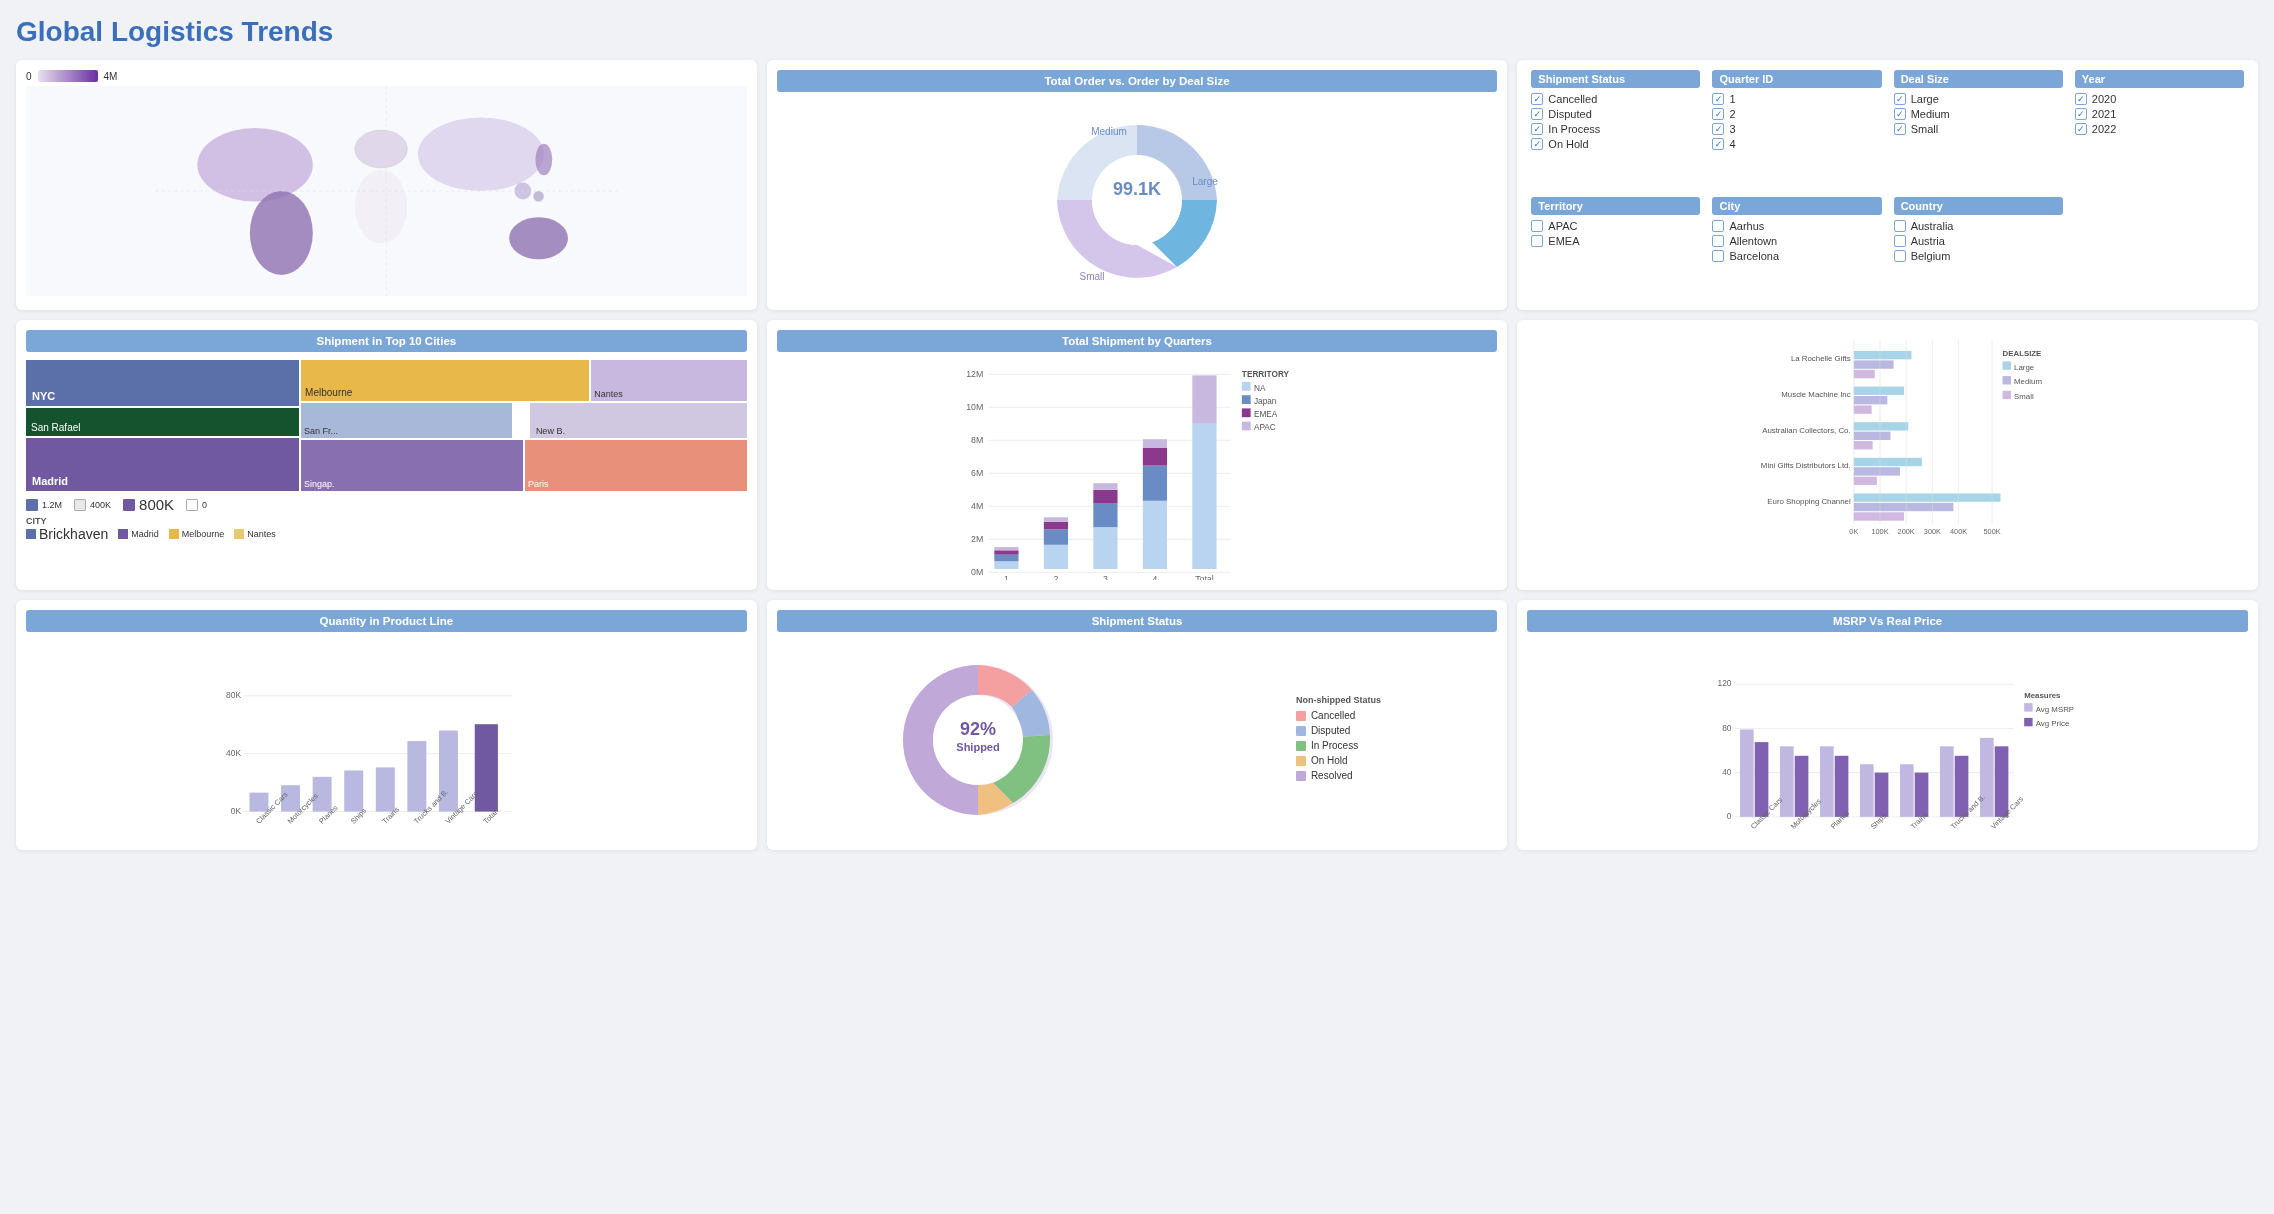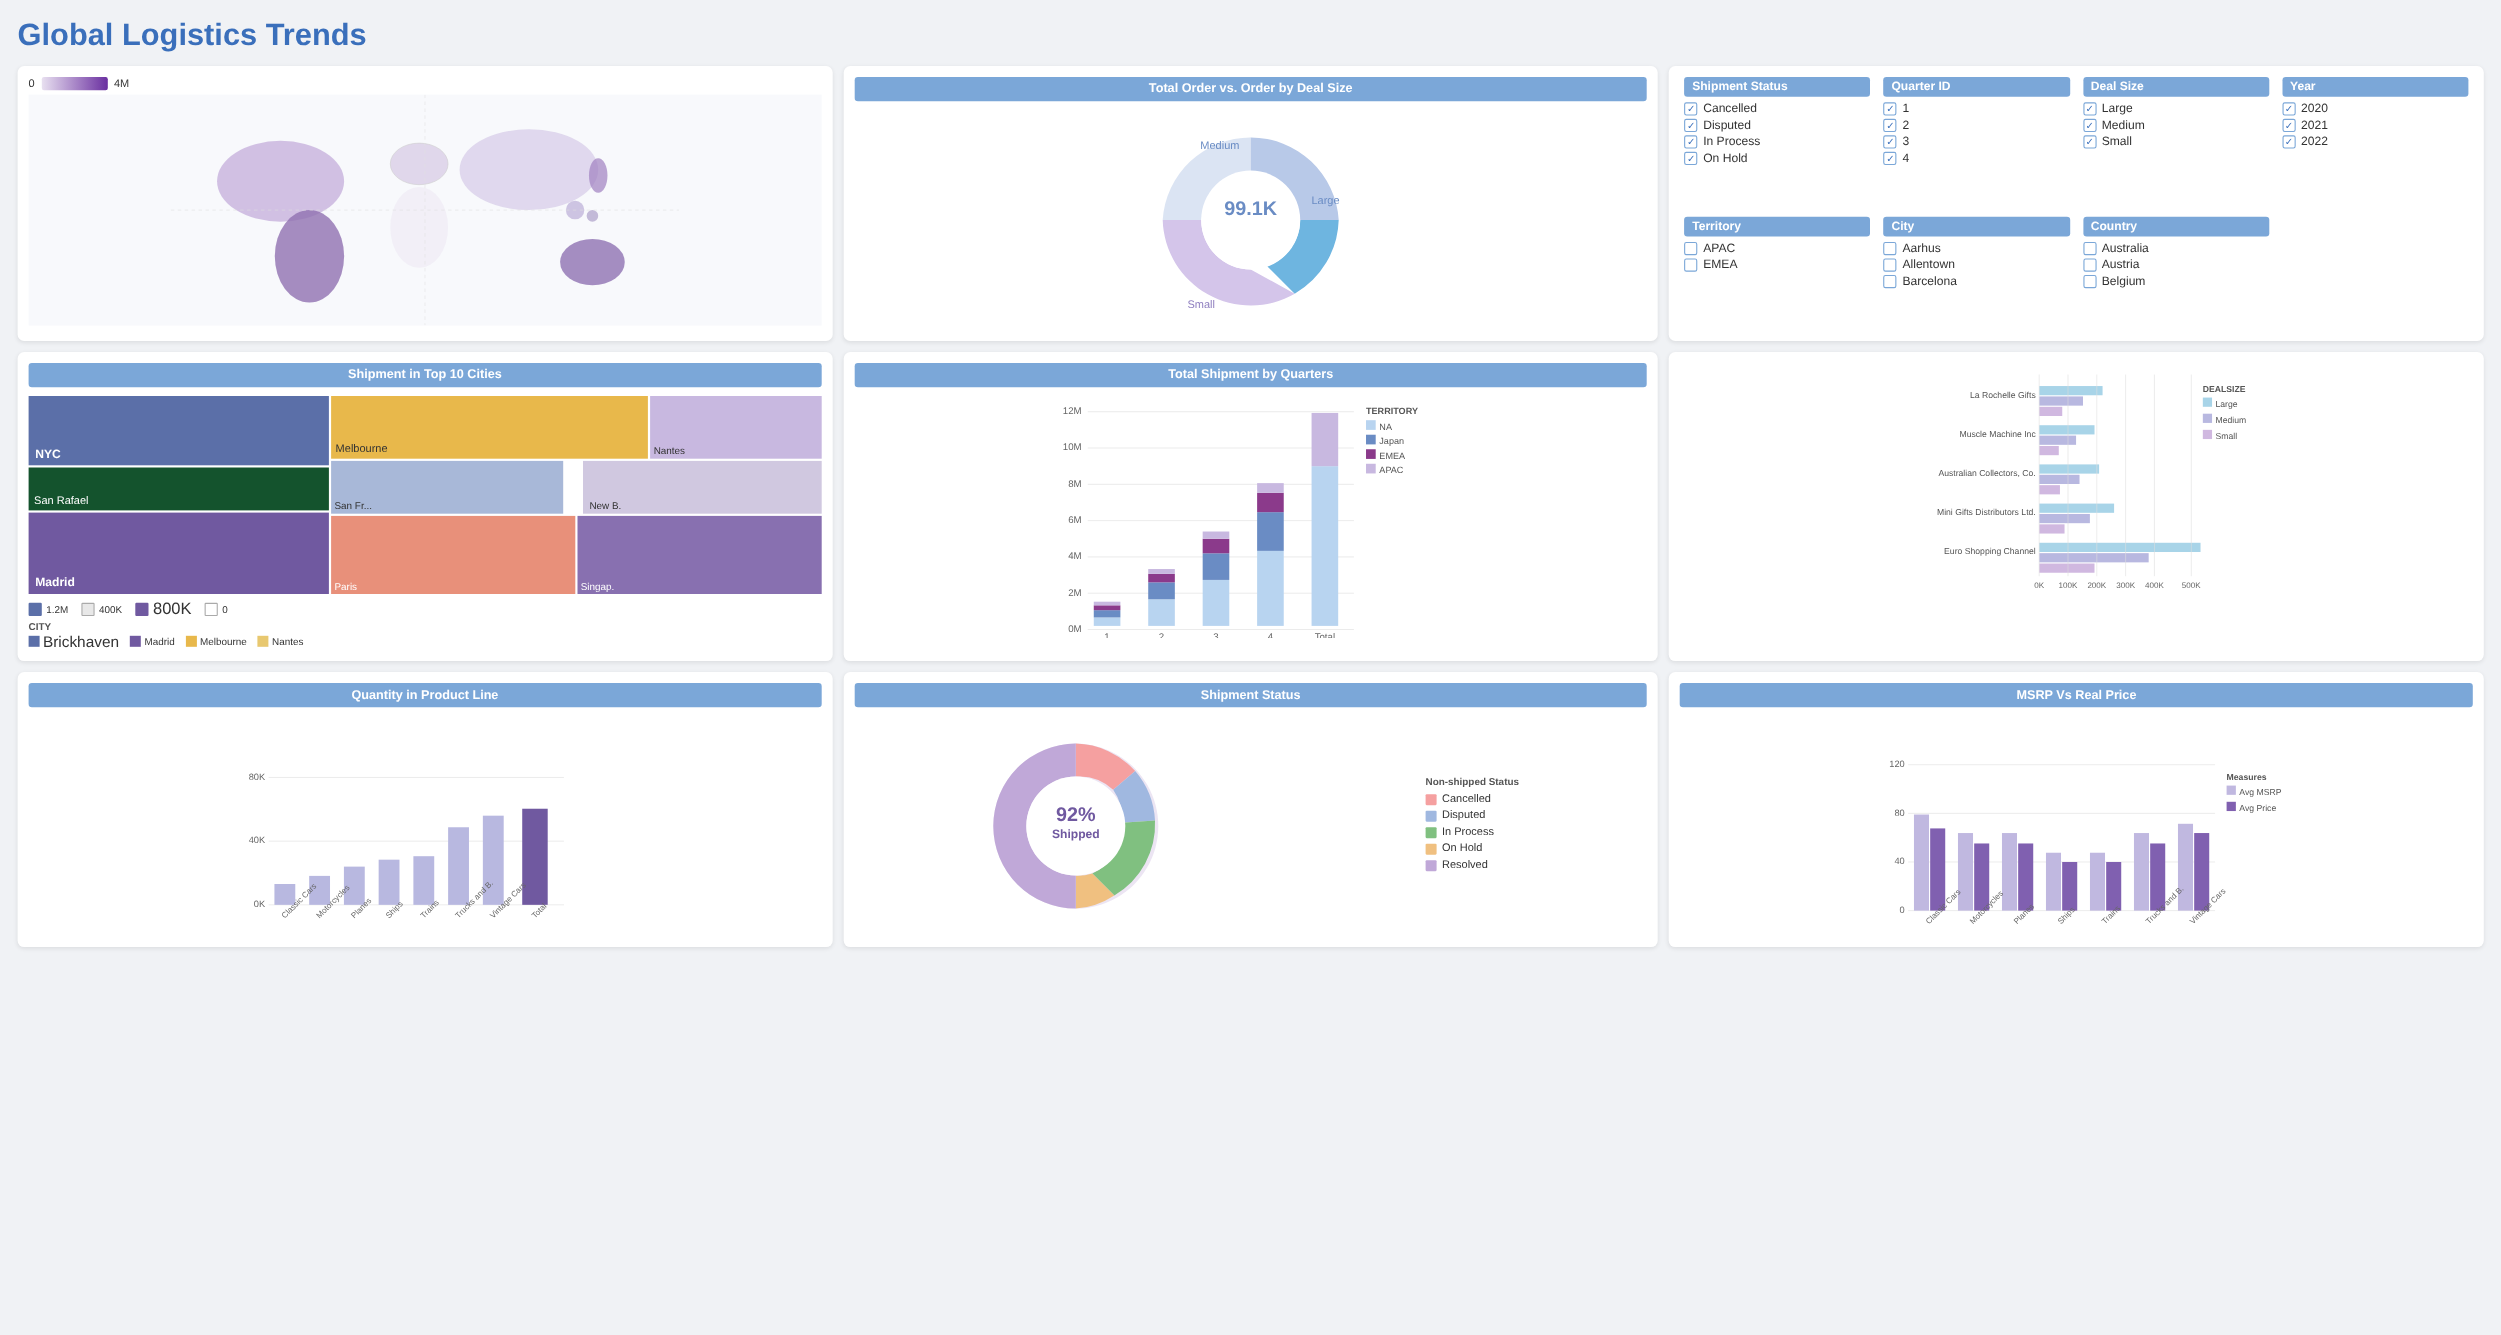--- a/index.html
+++ b/index.html
@@ -296,7 +296,7 @@
 
   <div class="card">
     <div class="card-title">Shipment in Top 10 Cities</div>
-    <div style="display:flex; height:180px; gap:2px;">
+    <div style="display:flex; height:131px; gap:2px;">
 
       <div style="display:flex; flex-direction:column; gap:2px; width:38%;">
         <div style="background:#5b6fa8; color:white; font-size:11px; font-weight:600; padding:4px 6px; flex:2.5; display:flex;align-items:flex-end;">NYC</div>

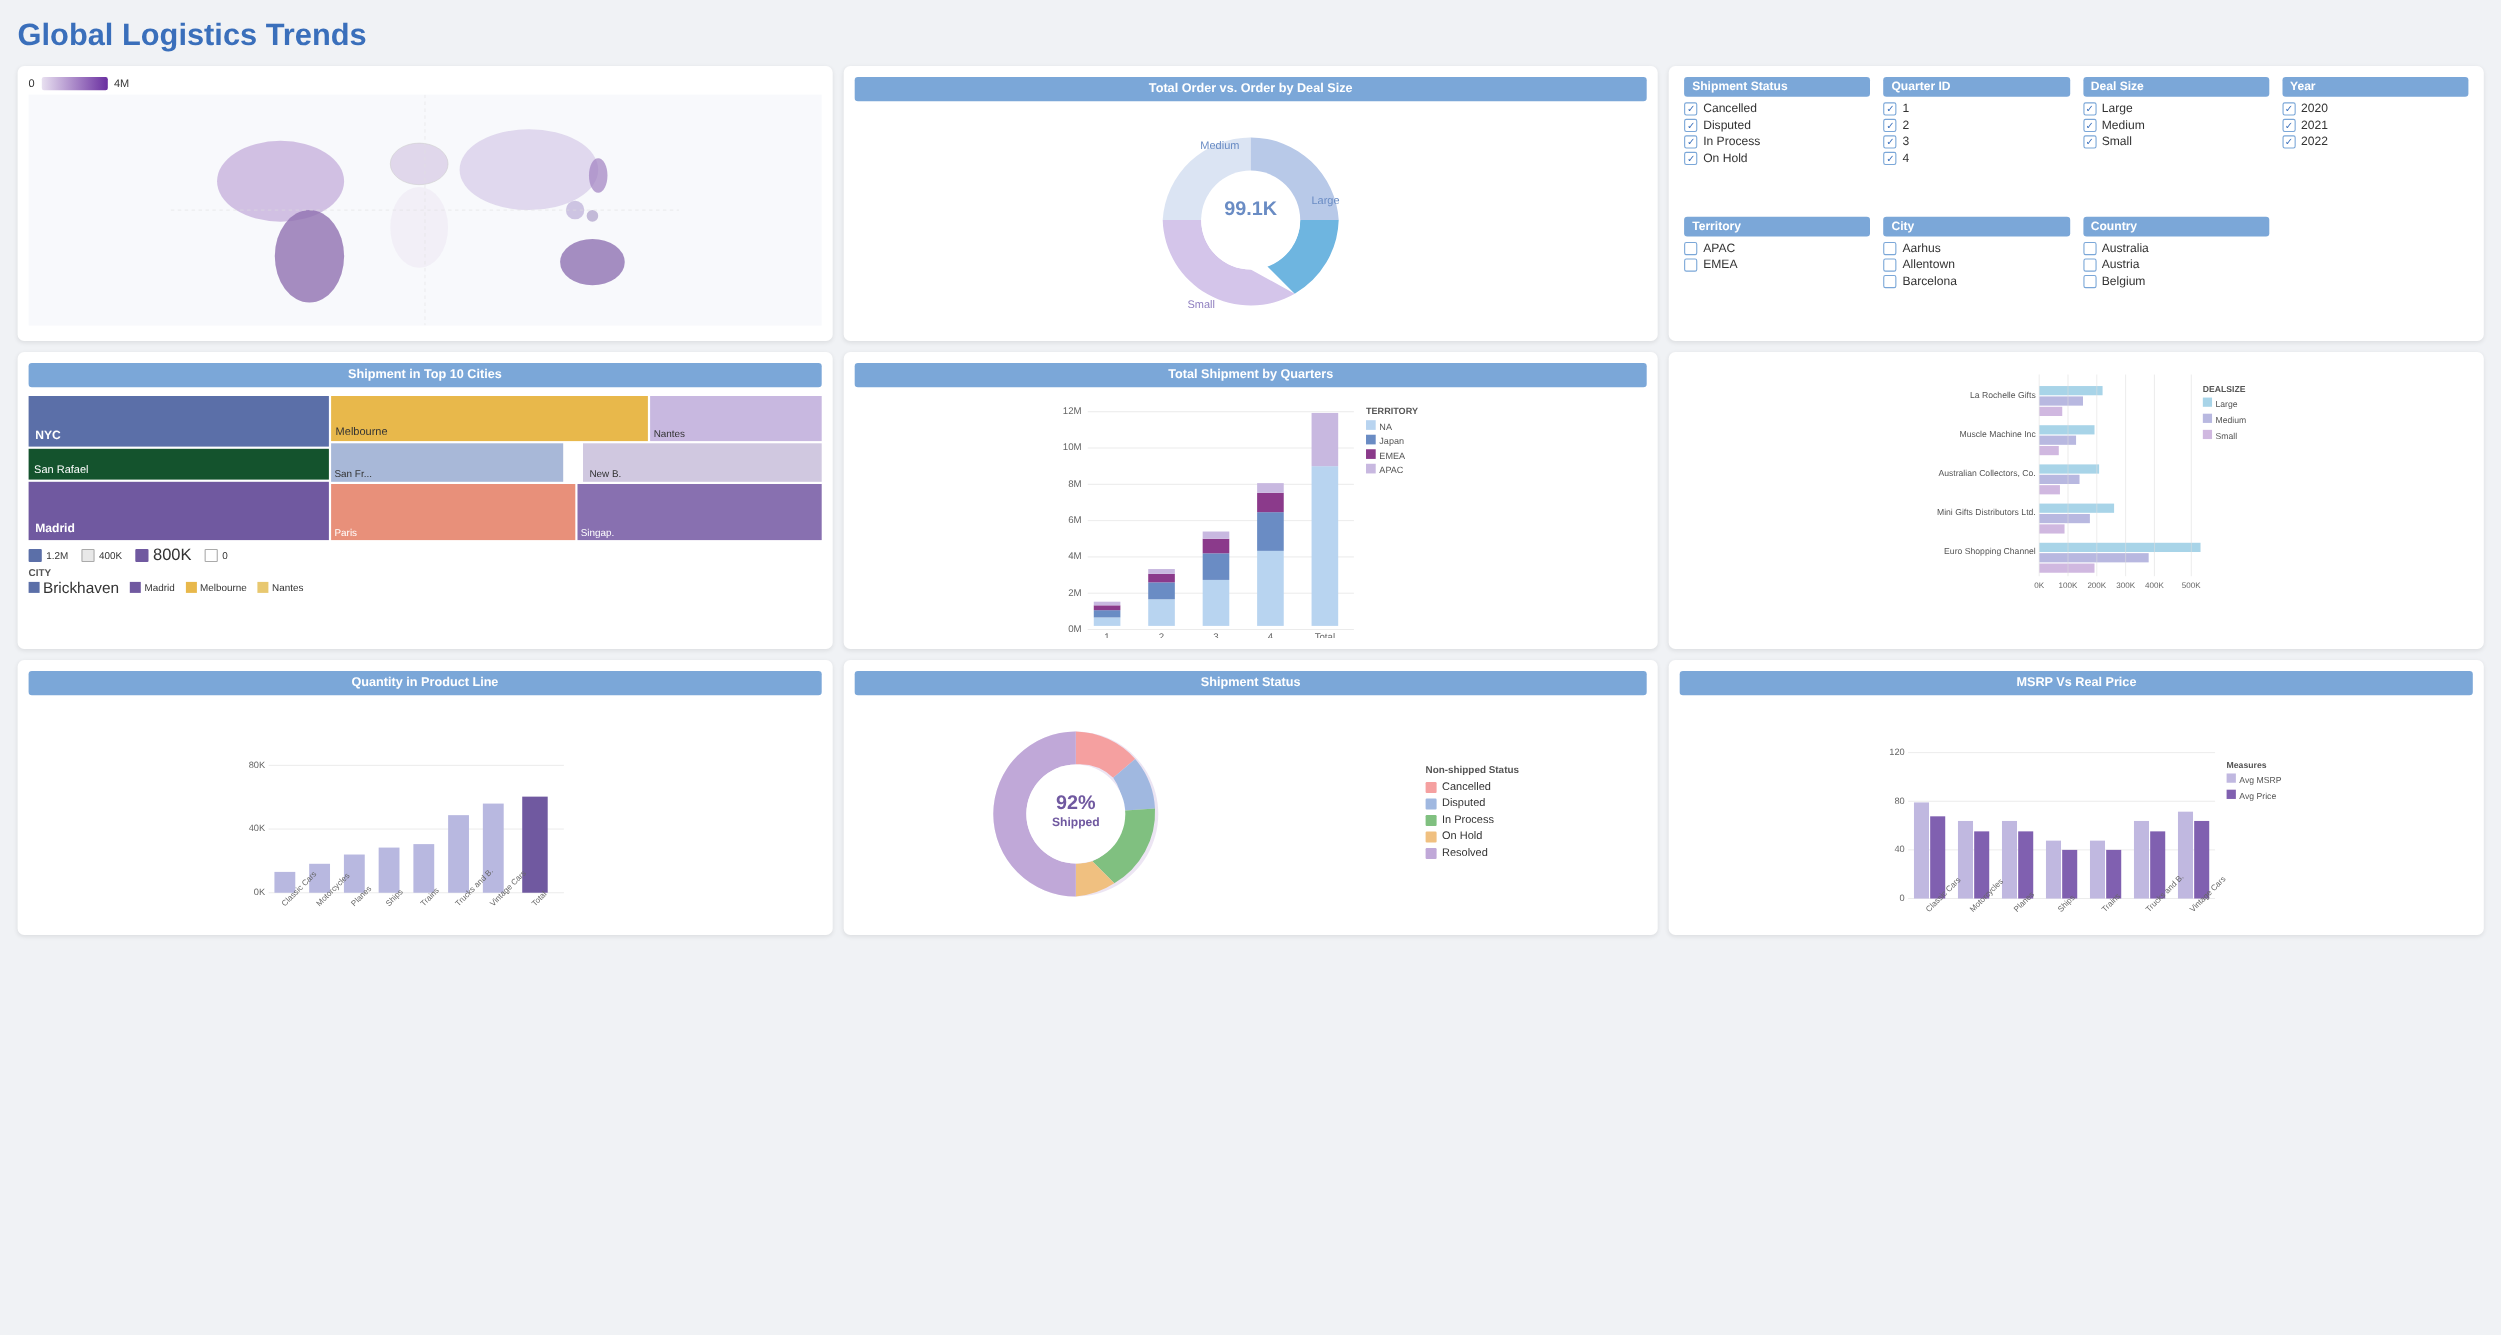--- a/index.html
+++ b/index.html
@@ -314,8 +314,8 @@
           <div style="background:#d0c8e0; color:#333; font-size:9px; padding:2px 6px; flex:1; display:flex;align-items:flex-end;">New B.</div>
         </div>
         <div style="display:flex; gap:2px; flex:1.5;">
+          <div style="background:#8870b0; color:white; font-size:9px; padding:2px 3px; flex:1; display:flex;align-items:flex-end;">Singap.</div>
           <div style="background:#e8907a; color:white; font-size:9px; padding:2px 3px; flex:1; display:flex;align-items:flex-end;">Paris</div>
-          <div style="background:#8870b0; color:white; font-size:9px; padding:2px 3px; flex:1; display:flex;align-items:flex-end;">Singap.</div>
         </div>
       </div>
     </div>

